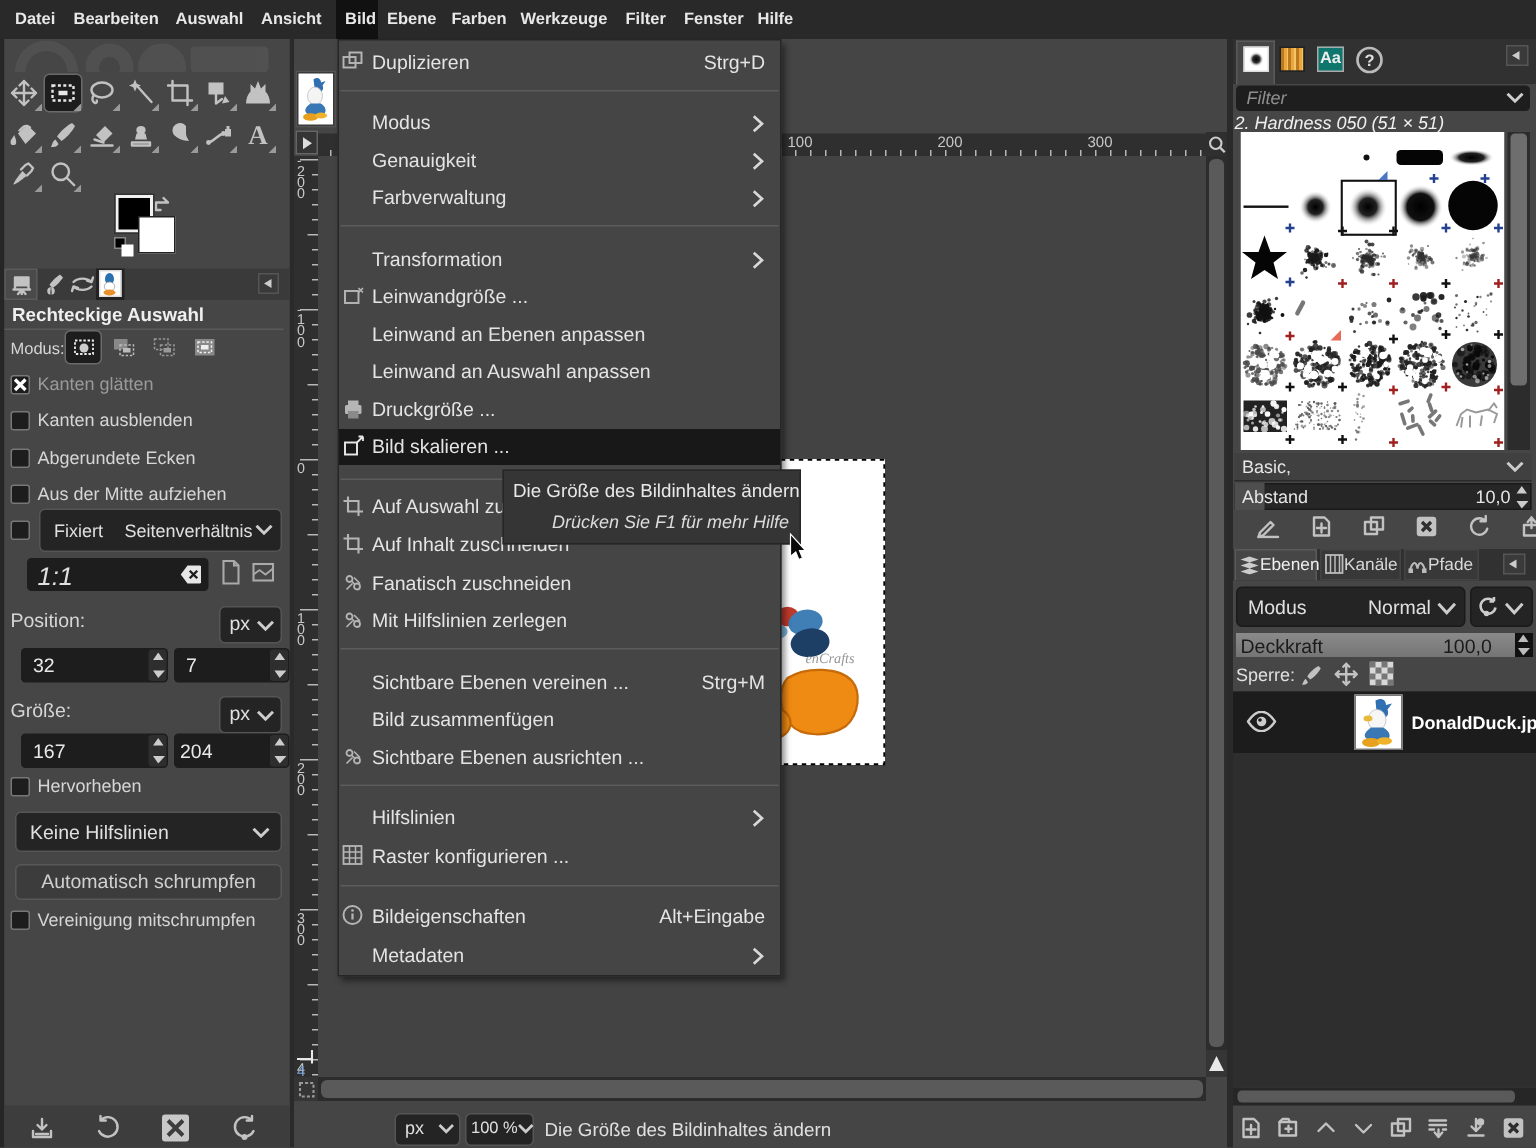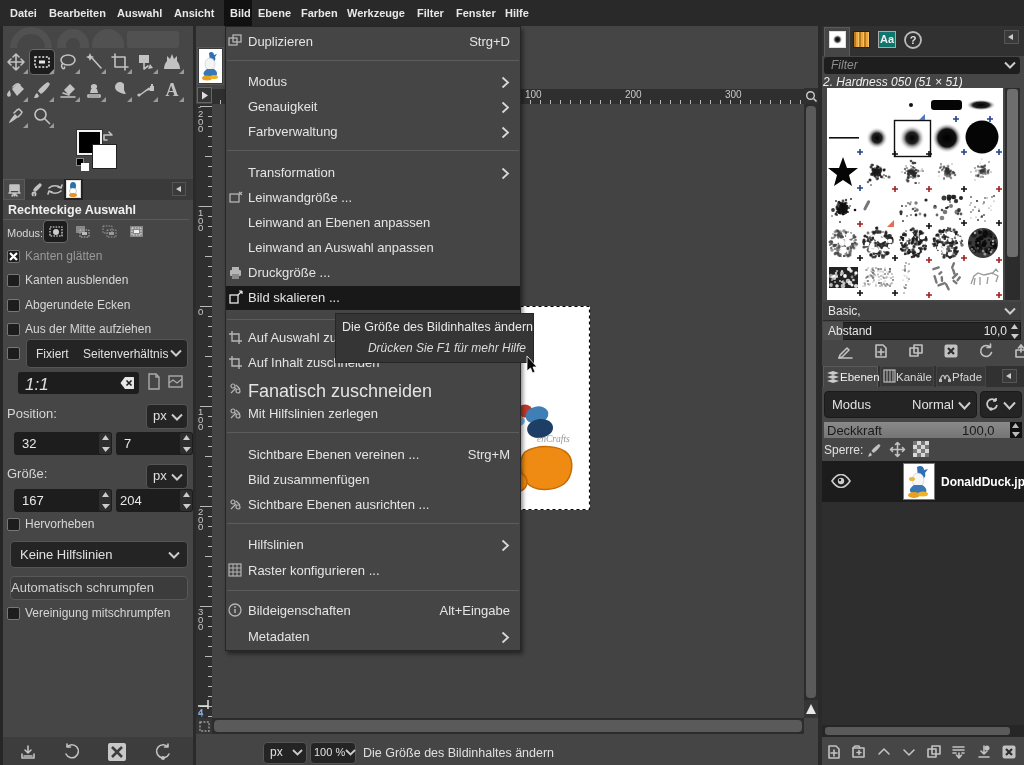--- a/index.html
+++ b/index.html
@@ -2291,7 +2291,7 @@
 <svg class="abs" style="left:228px;top:355px;z-index:17;" width="15" height="15">
     <path d="M4 1v10h10M1 4h10v10" fill="none" stroke="#b5b5b5" stroke-width="1.4"></path>
   </svg>
-<div class="abs" style="left:248px;top:381px;font-size:18px;color:#e4e4e4;z-index:17;">Fanatisch zuschneiden</div>
+<div class="abs" style="left:248px;top:381px;font-size:13px;color:#e4e4e4;z-index:17;">Fanatisch zuschneiden</div>
 <svg class="abs" style="left:228px;top:381px;z-index:17;" width="15" height="15">
     <circle cx="5" cy="5" r="2" fill="none" stroke="#b5b5b5" stroke-width="1.2"></circle>
     <circle cx="10" cy="10" r="2" fill="none" stroke="#b5b5b5" stroke-width="1.2"></circle>

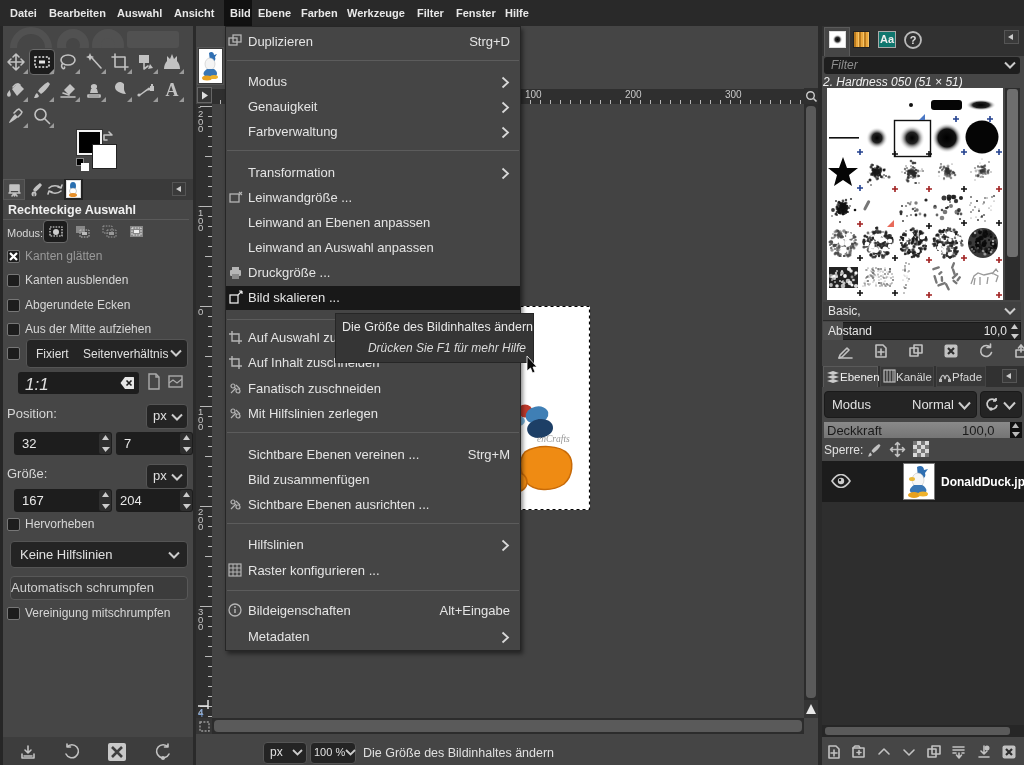--- a/index.html
+++ b/index.html
@@ -289,7 +289,7 @@
 <svg class="abs" style="left:168px;top:551px" width="12" height="9">
     <path d="M1 1.5l5 5l5-5" stroke="#ccc" stroke-width="2" fill="none"></path>
   </svg>
-<div class="abs" style="left:10px;top:576px;width:178px;height:24px;background:#3c3c3c;border:1px solid #585858;border-radius:4px;line-height:22px;font-size:13px;color:#d0d0d0;">Automatisch schrumpfen</div>
+<div class="abs" style="left:10px;top:576px;width:178px;height:24px;background:#3c3c3c;border:1px solid #585858;border-radius:4px;text-align:center;line-height:22px;font-size:13px;color:#d0d0d0;">Automatisch schrumpfen</div>
 <div class="abs" style="left:7px;top:607px;width:13px;height:13px;background:#1d1d1d;border:1px solid #777;border-radius:2px;"></div>
 <div class="abs" style="left:25px;top:606px;font-size:12px;color:#d6d6d6;">Vereinigung mitschrumpfen</div>
 <div class="abs" style="left:3px;top:737px;width:190px;height:28px;background:#3d3d3d;"></div>

